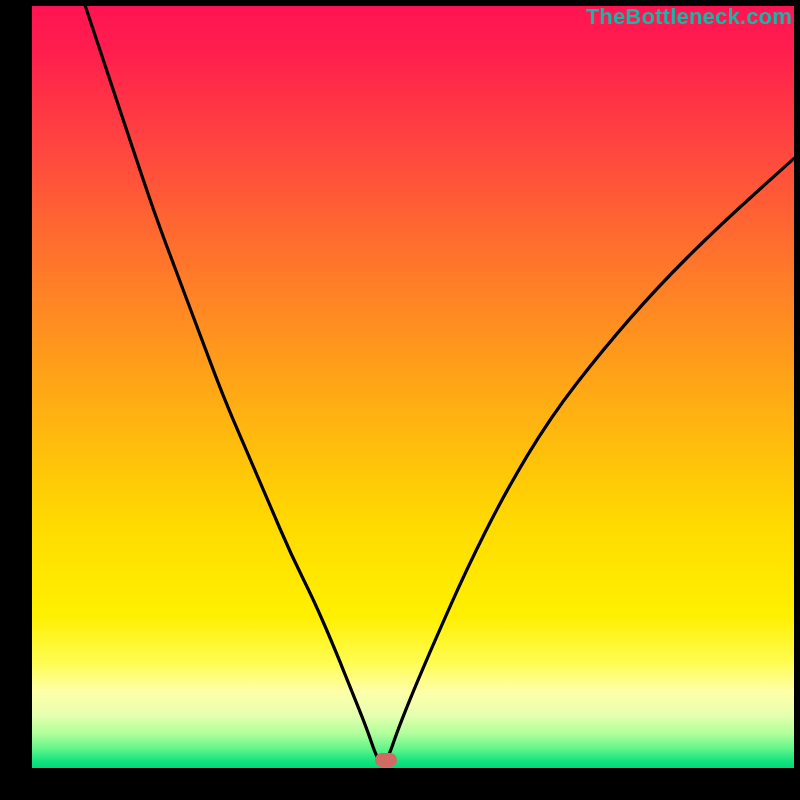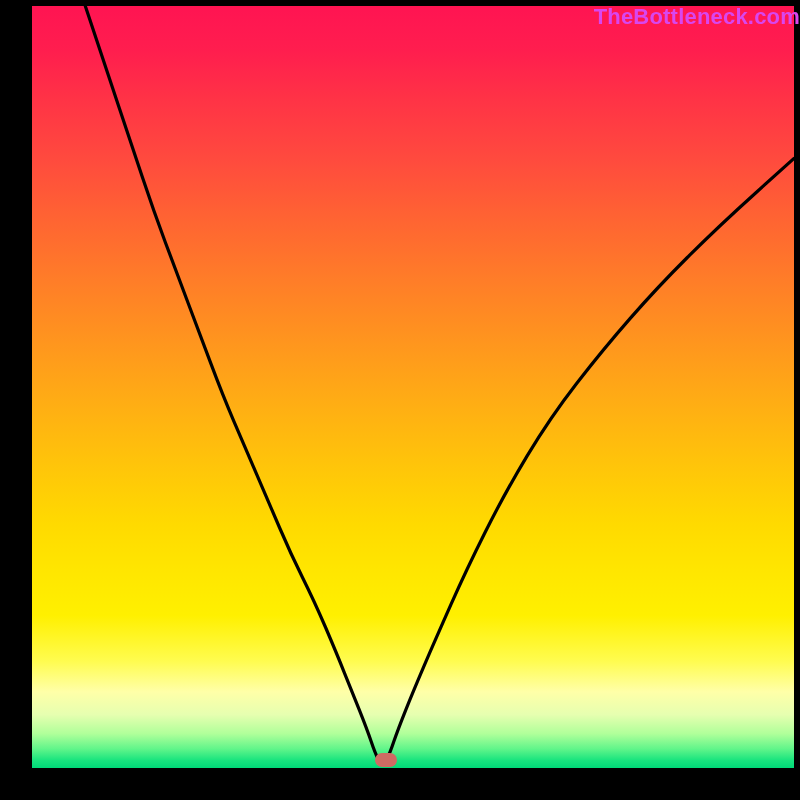--- a/index.html
+++ b/index.html
@@ -66,10 +66,10 @@
   .watermark {
     position: absolute;
     top: 4px;
-    right: 0;
+    right: 8px;
     font-size: 22px;
     font-weight: 600;
-    color: #d946ef;
+    color: #14b8a6;
     letter-spacing: 0.2px;
     user-select: none;
   }

